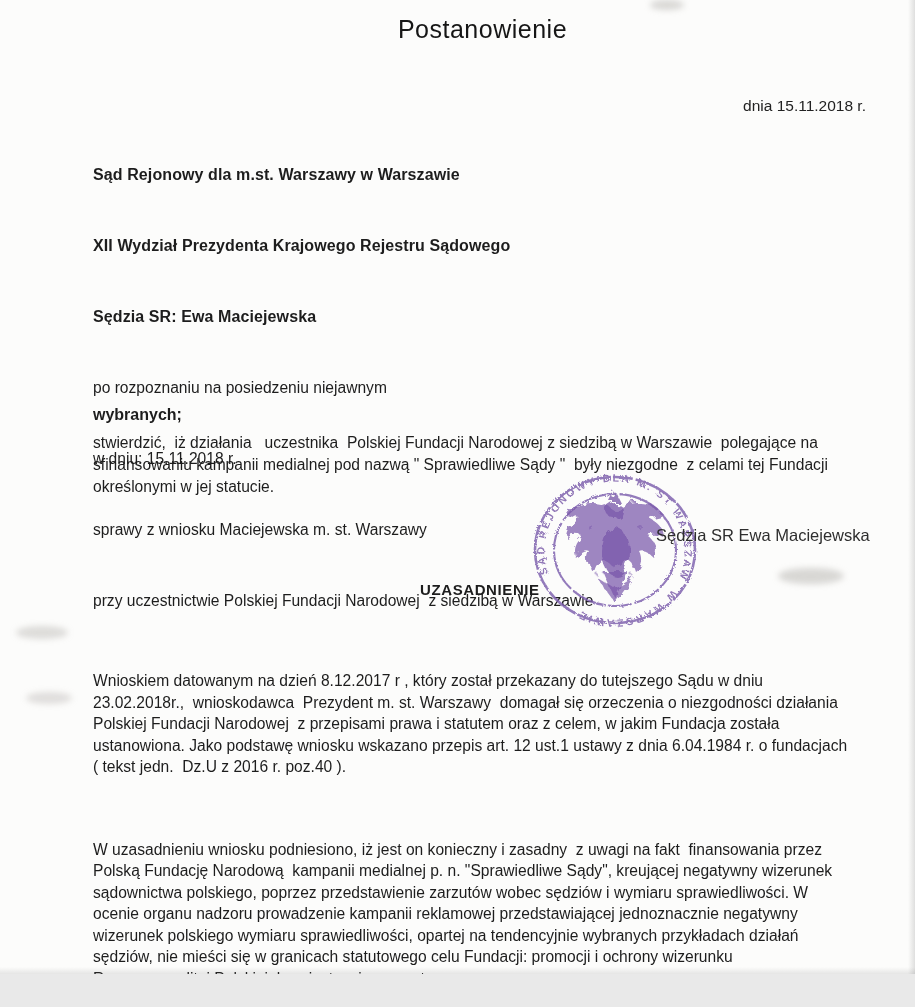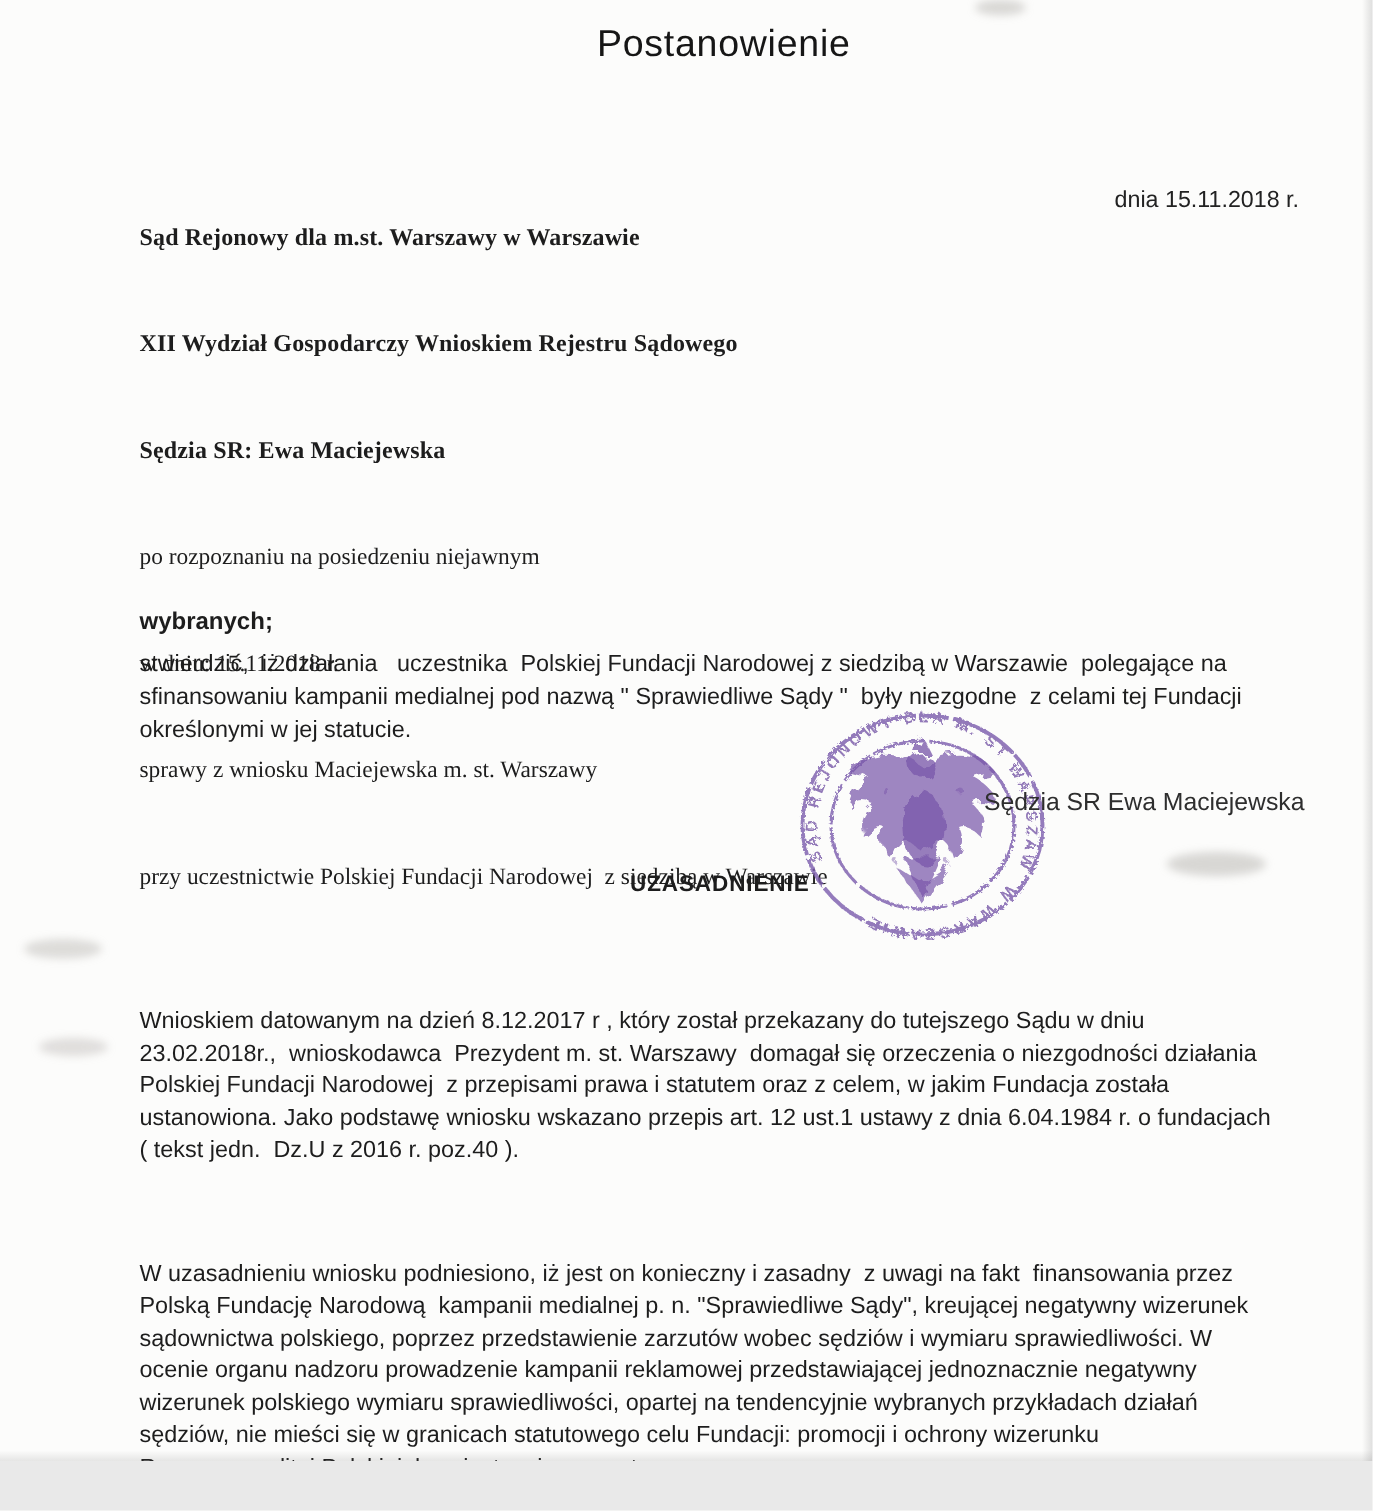--- a/index.html
+++ b/index.html
@@ -12,7 +12,7 @@
     position:absolute;top:15px;left:0;width:100%;text-align:center;
     font-size:25px;letter-spacing:.5px;color:#161616;text-indent:50px;
   }
-  .date-line{position:absolute;top:97px;right:49px;font-size:15.5px;color:#222;margin-top:28px;}
+  .date-line{position:absolute;top:97px;right:49px;font-size:15.5px;color:#222;}
   .block{position:absolute;left:93px;width:790px;font-size:15.6px;line-height:22px;white-space:pre;}
   .hdr{top:104px;font-family:Liberation Serif, serif;}
   .hdr > div{margin-bottom:5px;}

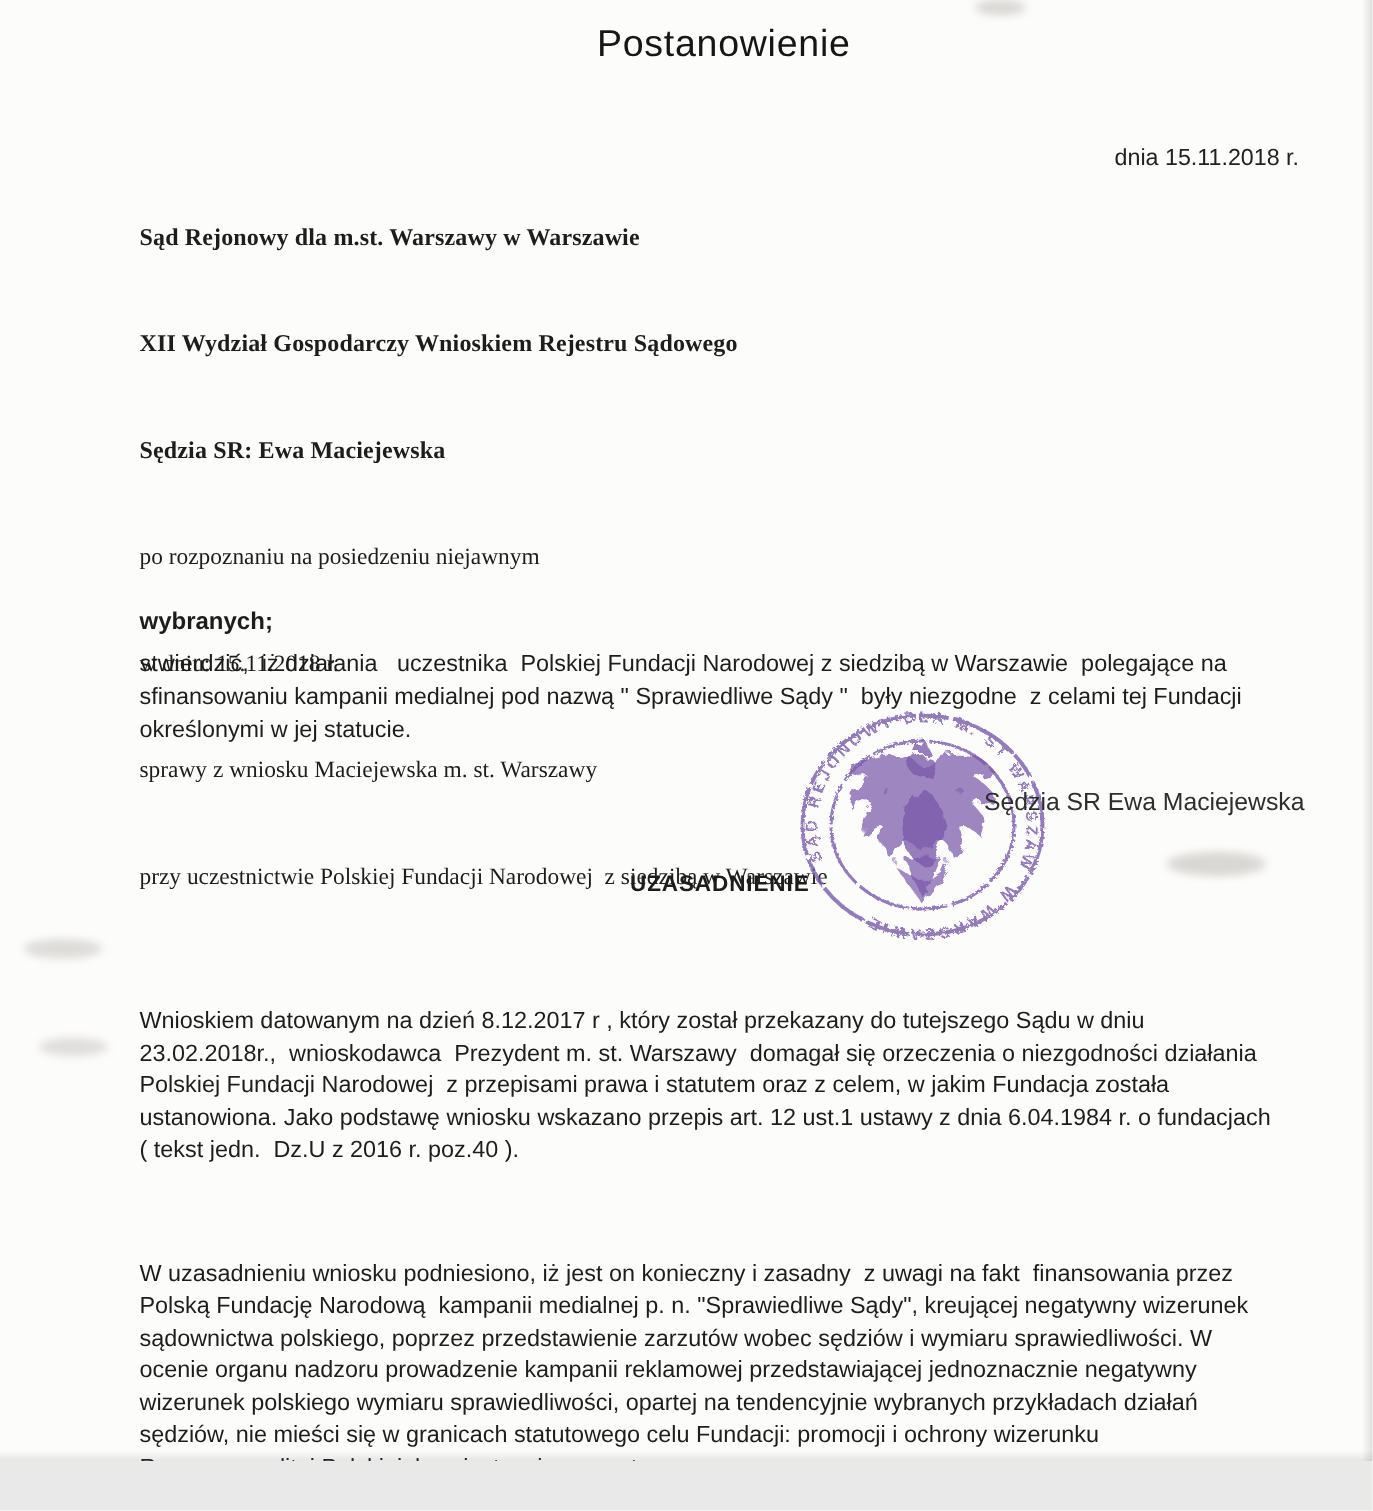--- a/index.html
+++ b/index.html
@@ -14,7 +14,7 @@
   }
   .date-line{position:absolute;top:97px;right:49px;font-size:15.5px;color:#222;}
   .block{position:absolute;left:93px;width:790px;font-size:15.6px;line-height:22px;white-space:pre;}
-  .hdr{top:104px;font-family:Liberation Serif, serif;}
+  .hdr{top:120px;}
   .hdr > div{margin-bottom:5px;}
   .semibold{font-weight:bold;font-size:16px;letter-spacing:.1px;}
   .ruling-label{position:absolute;left:93px;top:406px;font-size:16px;font-weight:bold;white-space:pre;}

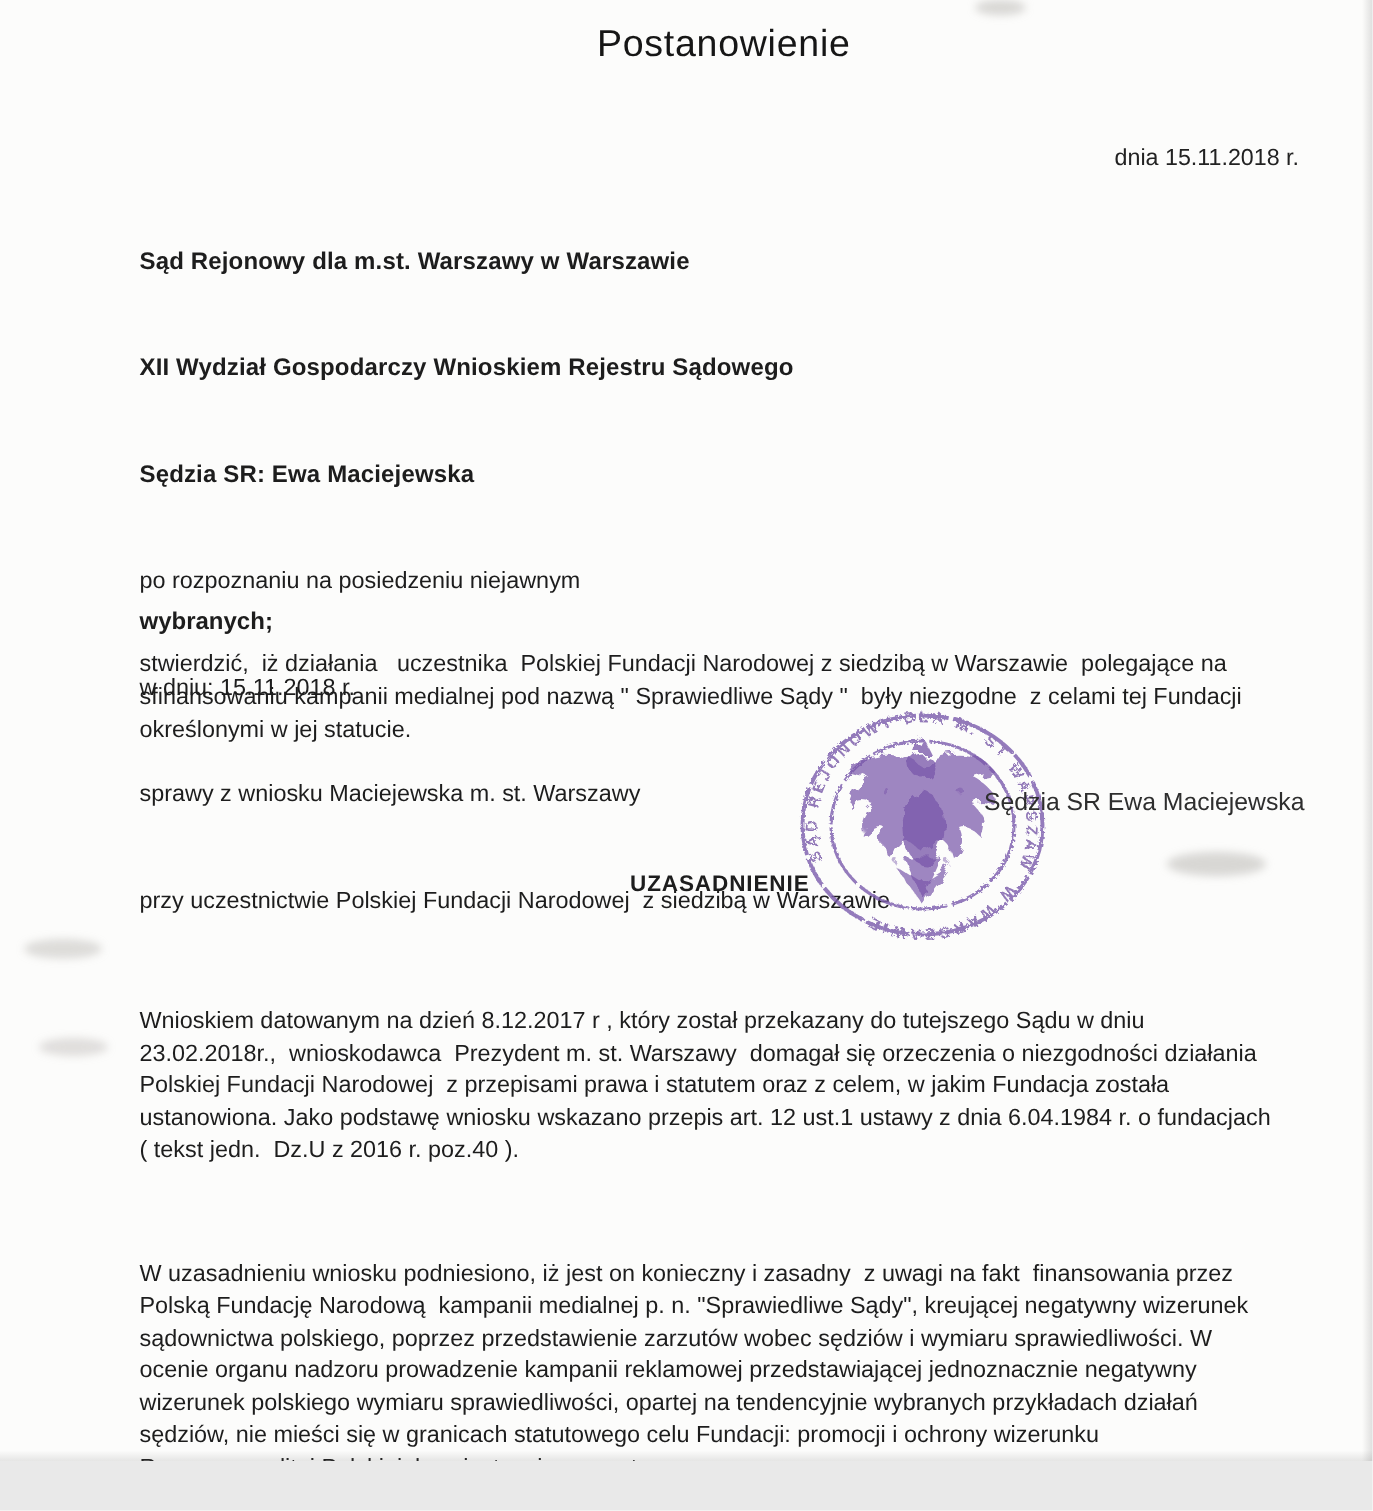--- a/index.html
+++ b/index.html
@@ -52,7 +52,7 @@
 
   <div class="block hdr">
     <div class="semibold">Sąd Rejonowy dla m.st. Warszawy w Warszawie</div>
-    <div class="semibold">XII Wydział Gospodarczy Wnioskiem Rejestru Sądowego</div>
+    <div class="semibold">XII Wydział Prezydenta Krajowego Rejestru Sądowego</div>
     <div class="semibold">Sędzia SR: Ewa Maciejewska</div>
     <div>po rozpoznaniu na posiedzeniu niejawnym</div>
     <div>w dniu: 15.11.2018 r.</div>

